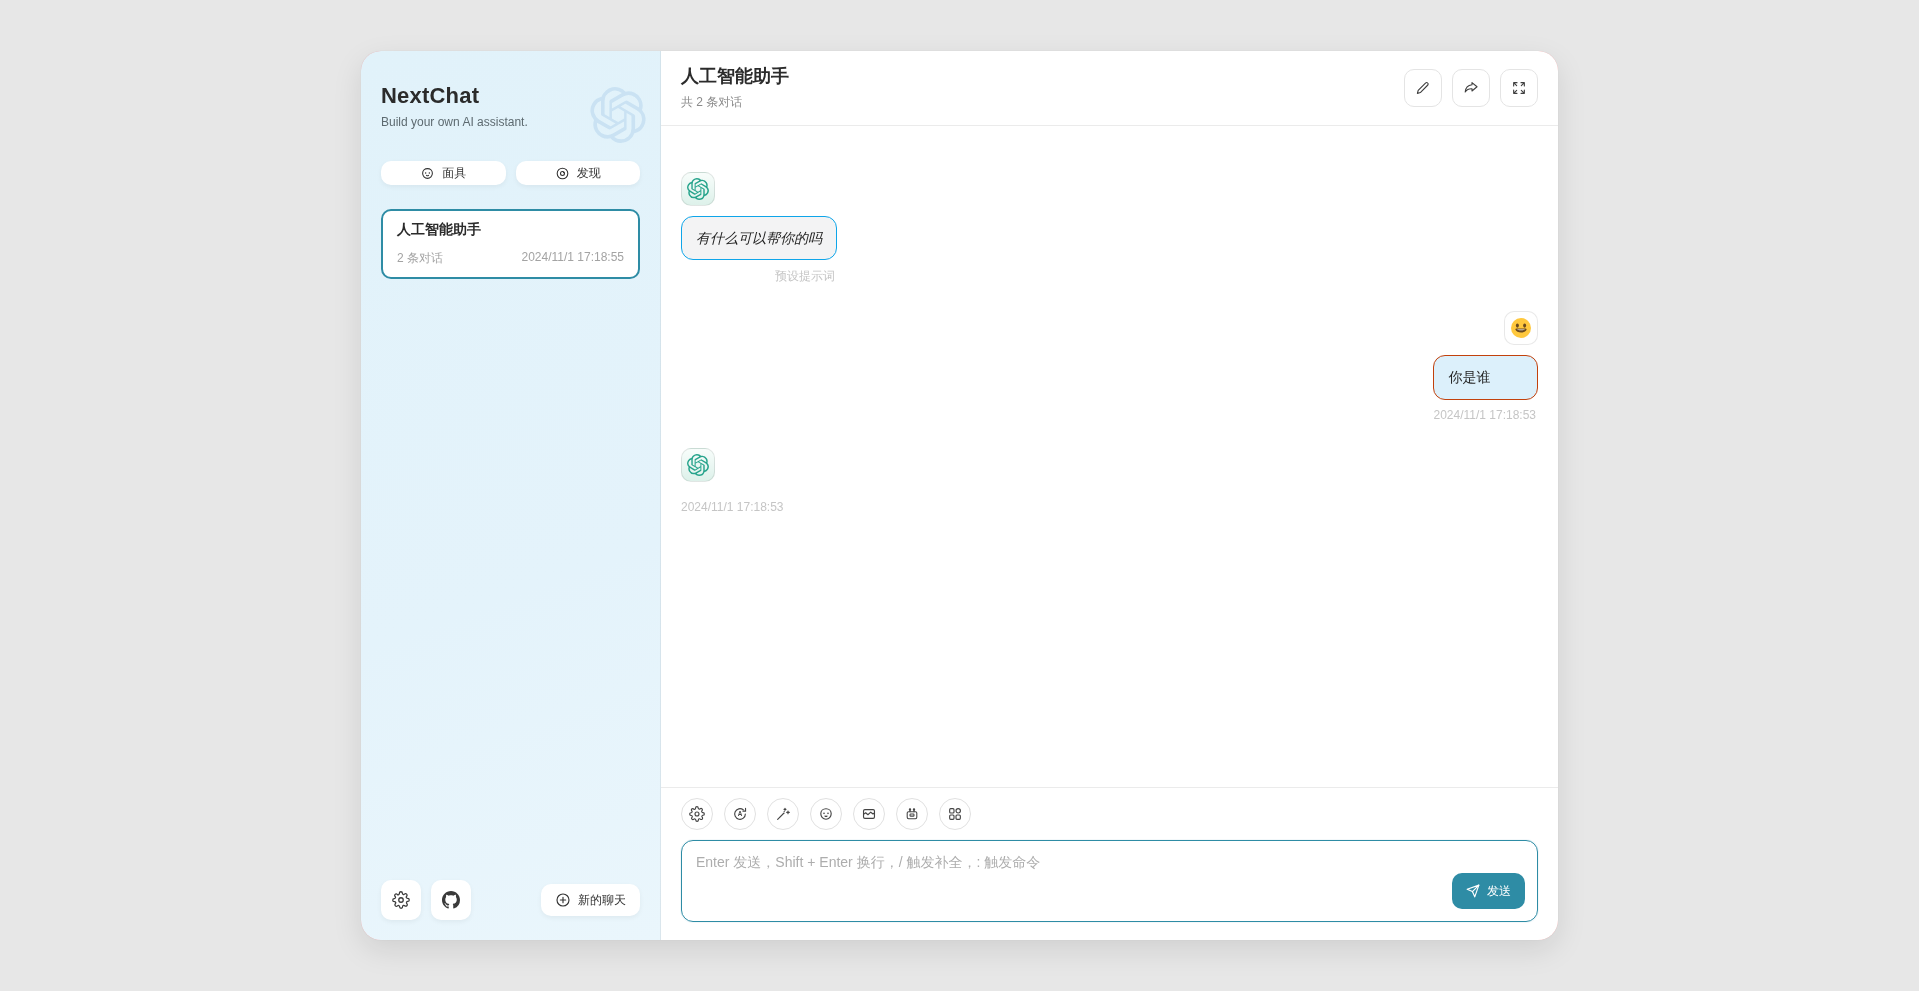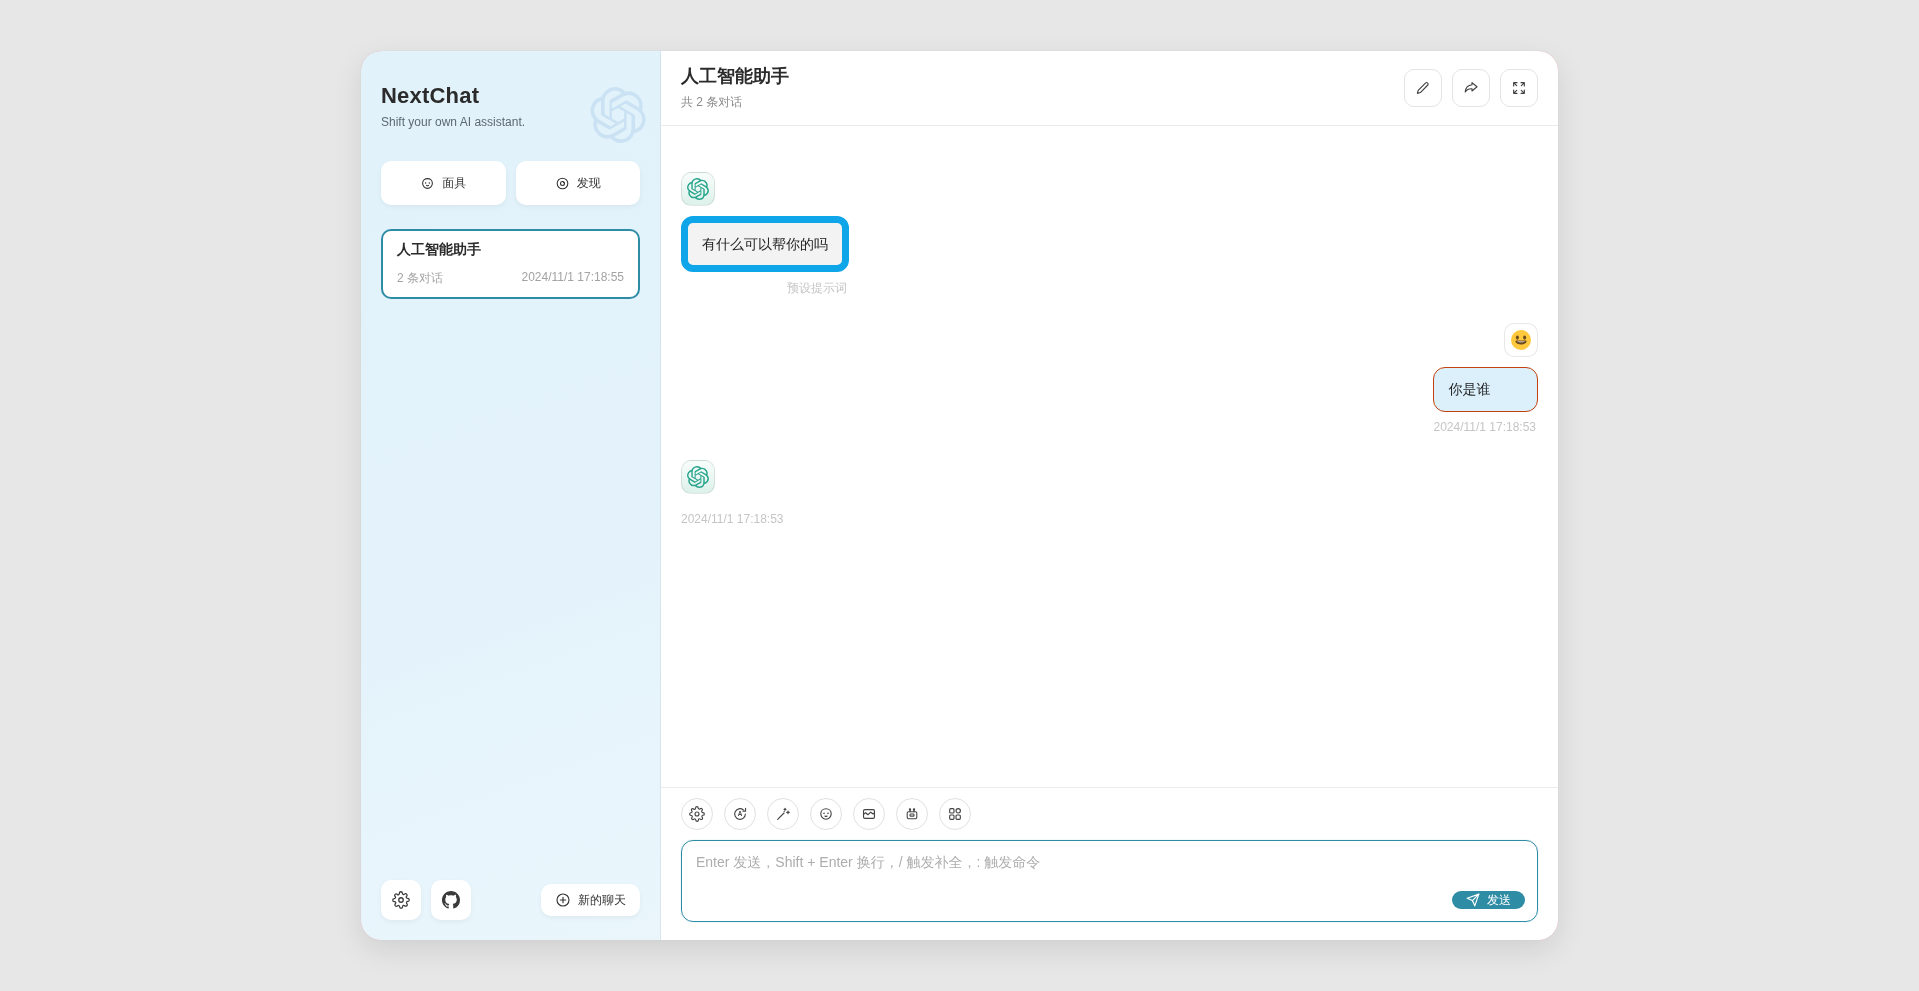--- a/index.html
+++ b/index.html
@@ -133,7 +133,7 @@
         </svg>
     </span>
     <div class="sidebar-title">NextChat</div>
-    <div class="sidebar-subtitle">Shift your own AI assistant.</div>
+    <div class="sidebar-subtitle">Build your own AI assistant.</div>
 
     <div class="sidebar-btn-row">
       <button class="sidebar-btn">

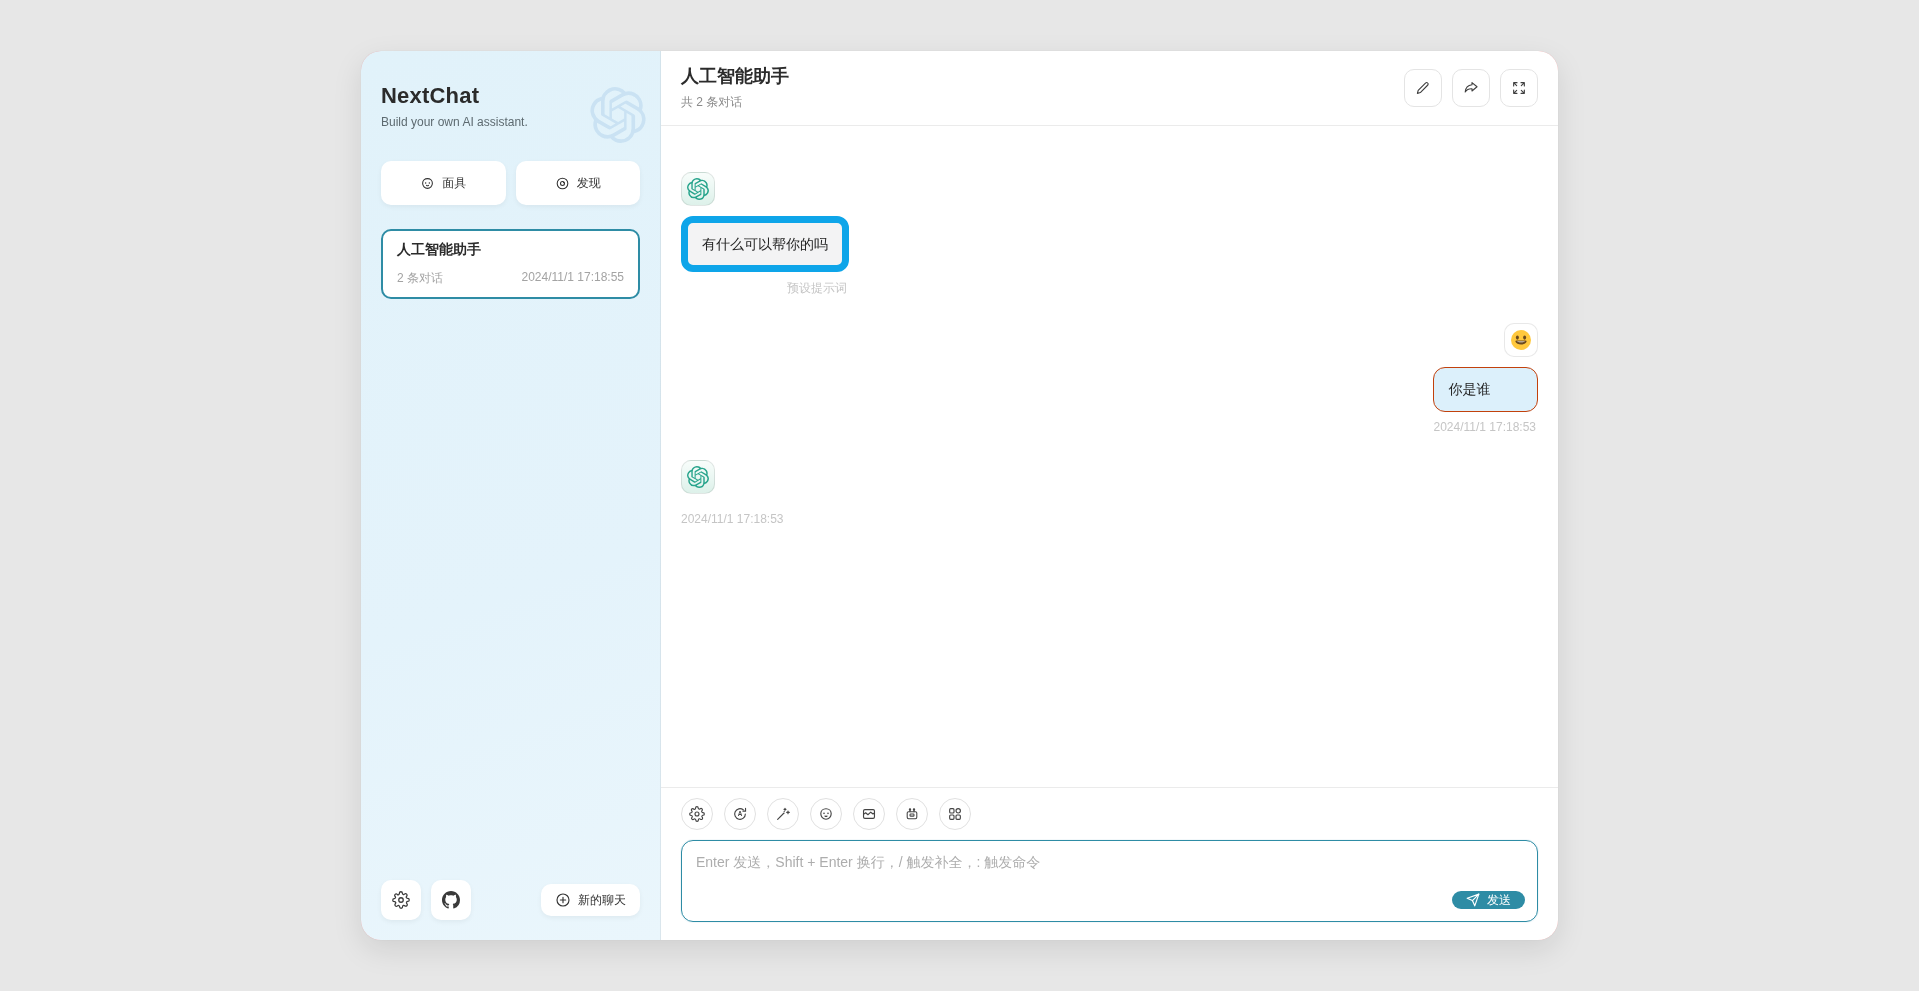--- a/index.html
+++ b/index.html
@@ -37,7 +37,7 @@
   .sidebar-subtitle{ font-size:12px; color:#5d6a70; margin-top:6px; }
   .sidebar-btn-row{ display:flex; gap:10px; margin-top:32px; }
   .sidebar-btn{
-    flex:1; height:44px; background:#fff; border:none; border-radius:10px;
+    flex:1; height:24px; background:#fff; border:none; border-radius:10px;
     display:flex; align-items:center; justify-content:center; gap:7px;
     font-size:12px; color:#333; cursor:pointer;
     box-shadow:0 2px 5px rgba(0,0,0,.05);

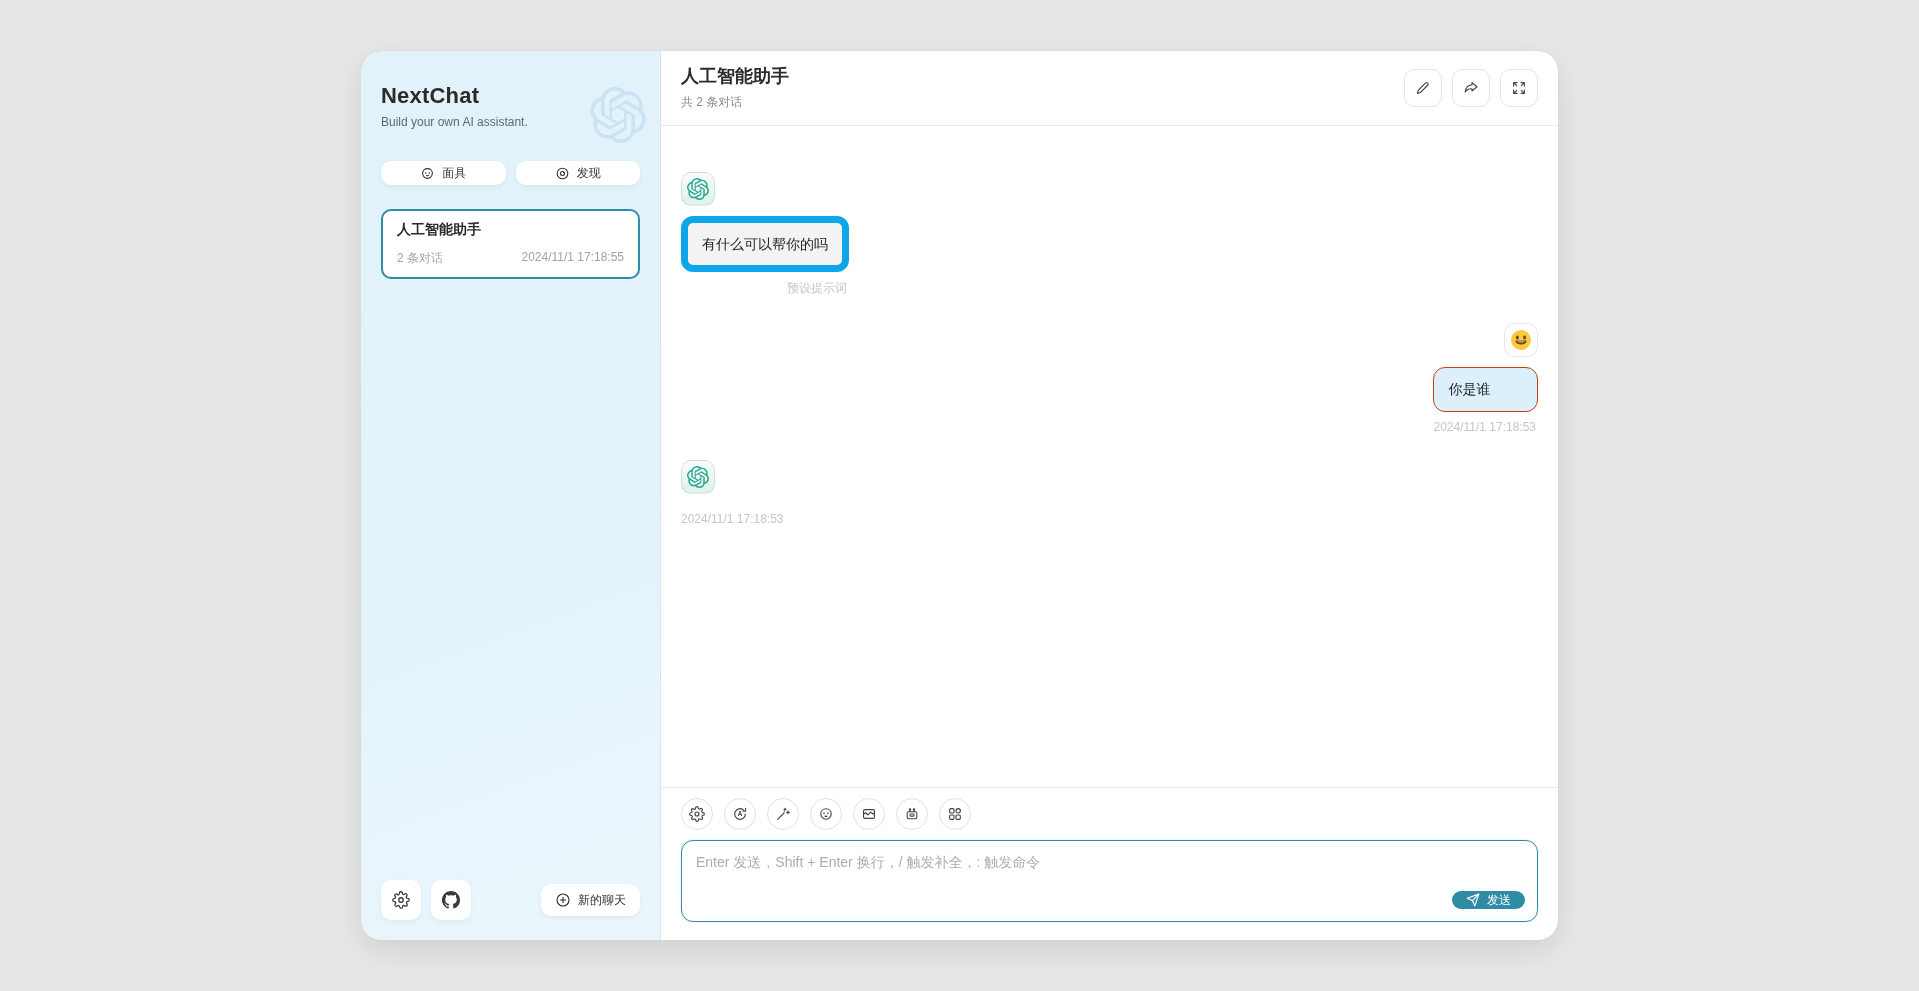--- a/index.html
+++ b/index.html
@@ -91,7 +91,7 @@
   .bubble{
     padding:10px 14px; border-radius:12px; font-size:14px; line-height:1.6; color:#1f1f1f;
   }
-  .bubble.bot{ background:var(--bot-bubble); border:7px solid #0ea5e9; }
+  .bubble.bot{ background:var(--bot-bubble); border:1px solid #0ea5e9;font-style:italic; }
   .bubble.user{ background:var(--user-bubble); border:1px solid #c2410c; }
   .msg-hint,.msg-time{ font-size:12px; color:#c5c5c5; margin-top:8px; text-align:right; padding-right:2px; }
   

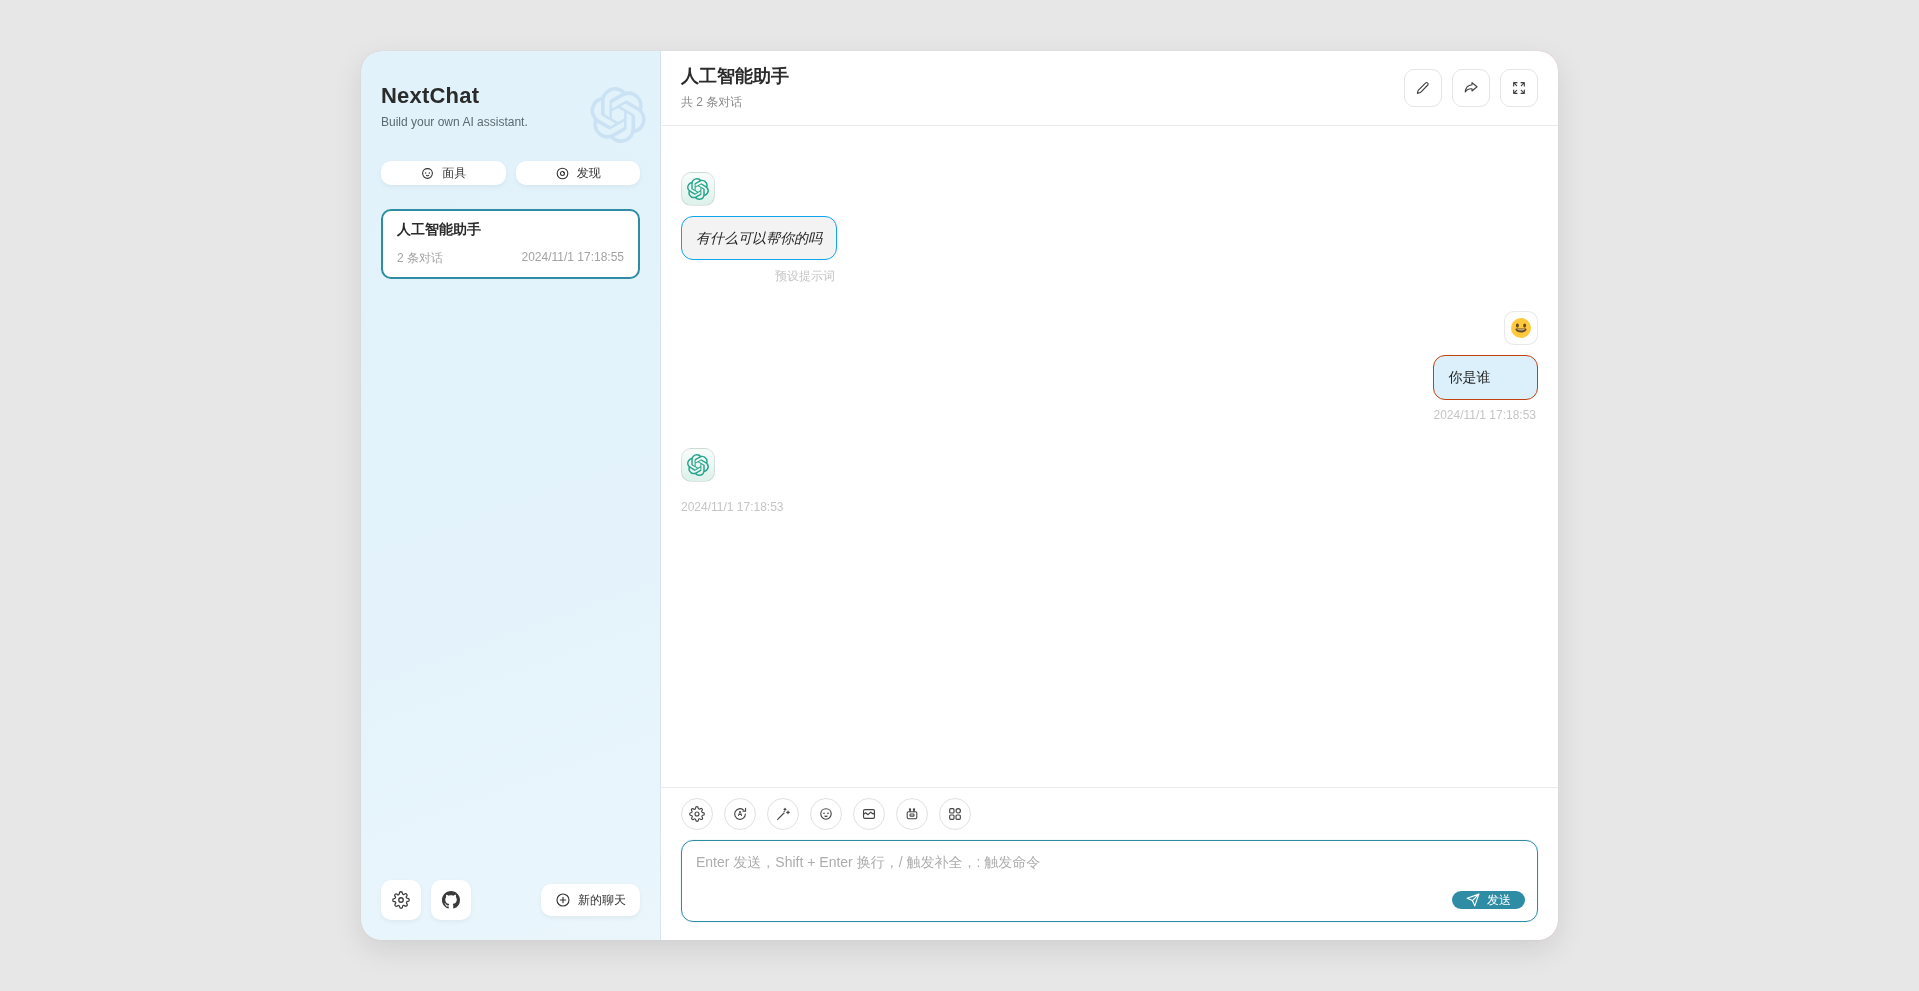--- a/index.html
+++ b/index.html
@@ -113,7 +113,7 @@
   }
   .composer-input::placeholder{ color:#adadad; }
   .send-btn{
-    position:absolute; right:12px; bottom:12px; height:18px; padding:0 14px;
+    position:absolute; right:12px; bottom:12px; height:36px; padding:0 14px;
     background:var(--accent); color:#fff; border:none; border-radius:10px;
     display:flex; align-items:center; gap:7px; font-size:12px; cursor:pointer;
     font-family:inherit;

